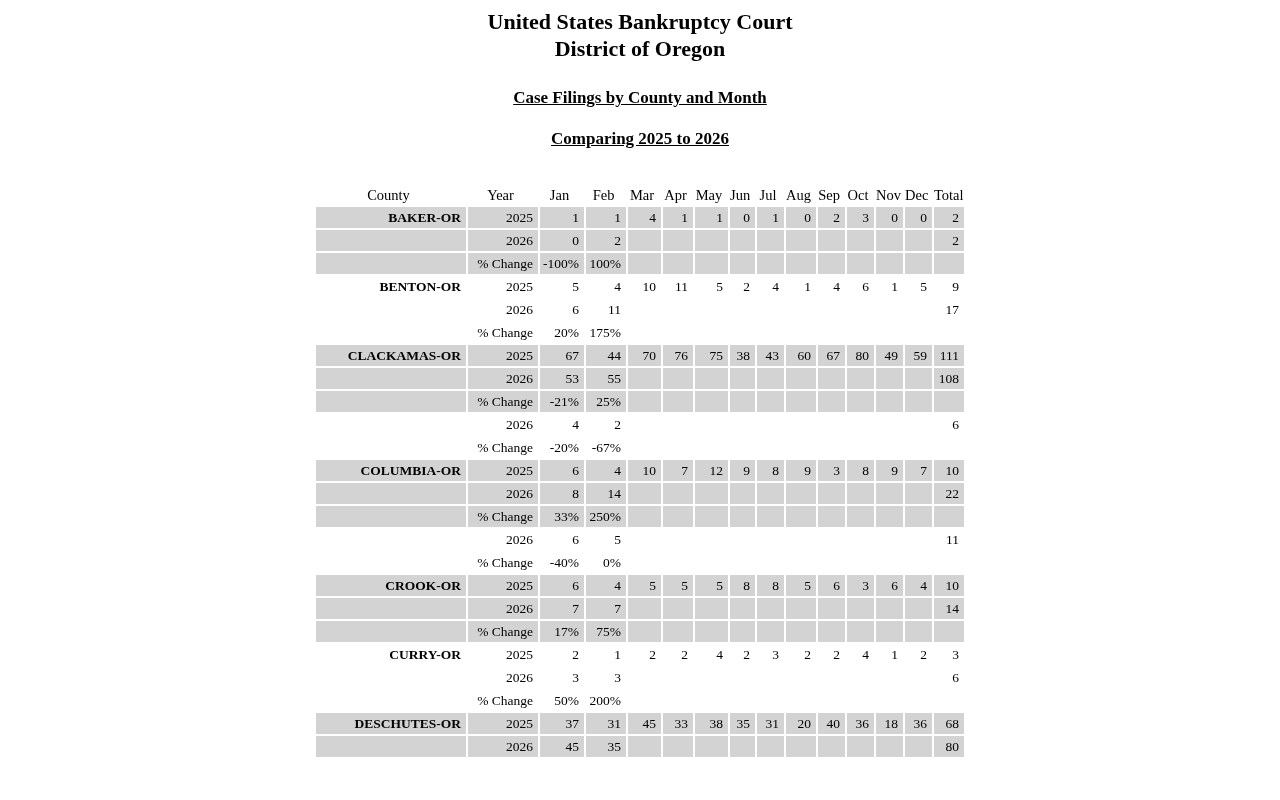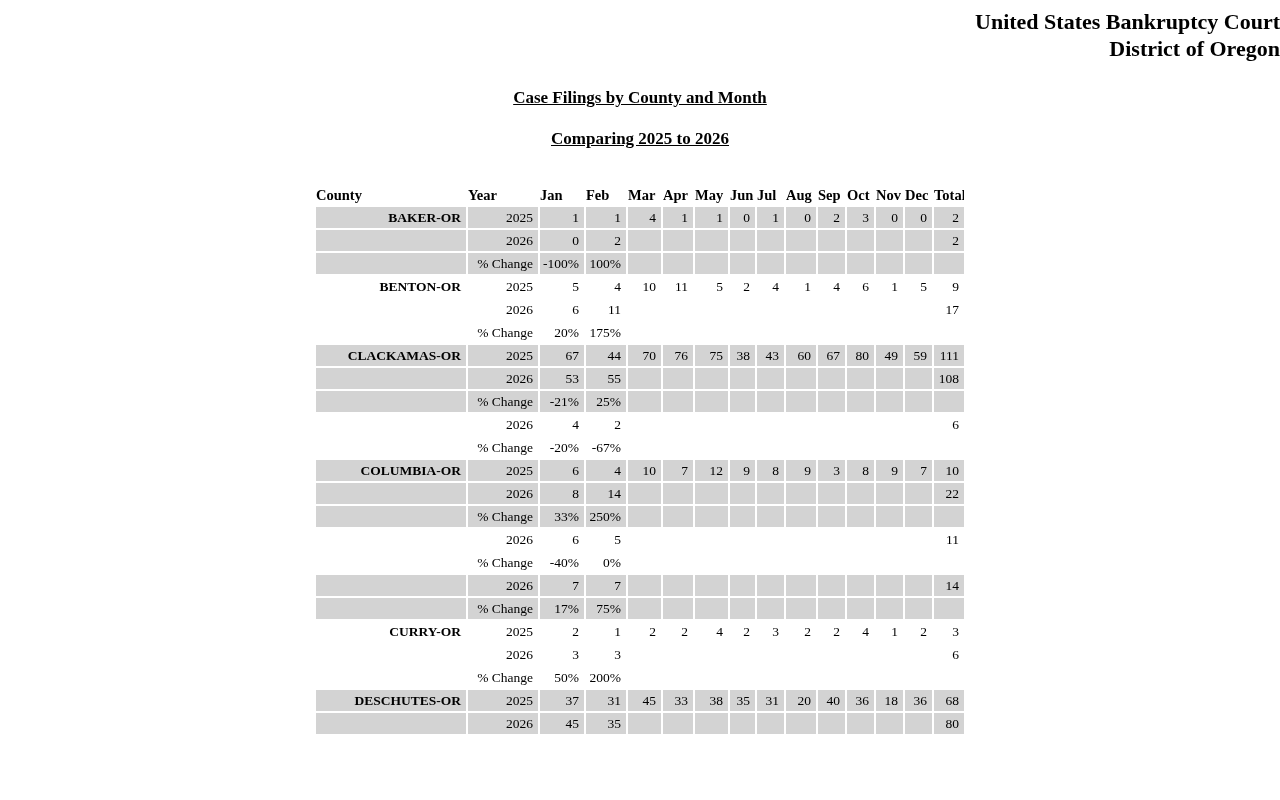--- a/index.html
+++ b/index.html
@@ -18,7 +18,6 @@
     font-size: 22px;
     line-height: 27px;
     font-weight: bold;
-    text-align: right;
   }
   .subtitle {
     font-weight: bold;

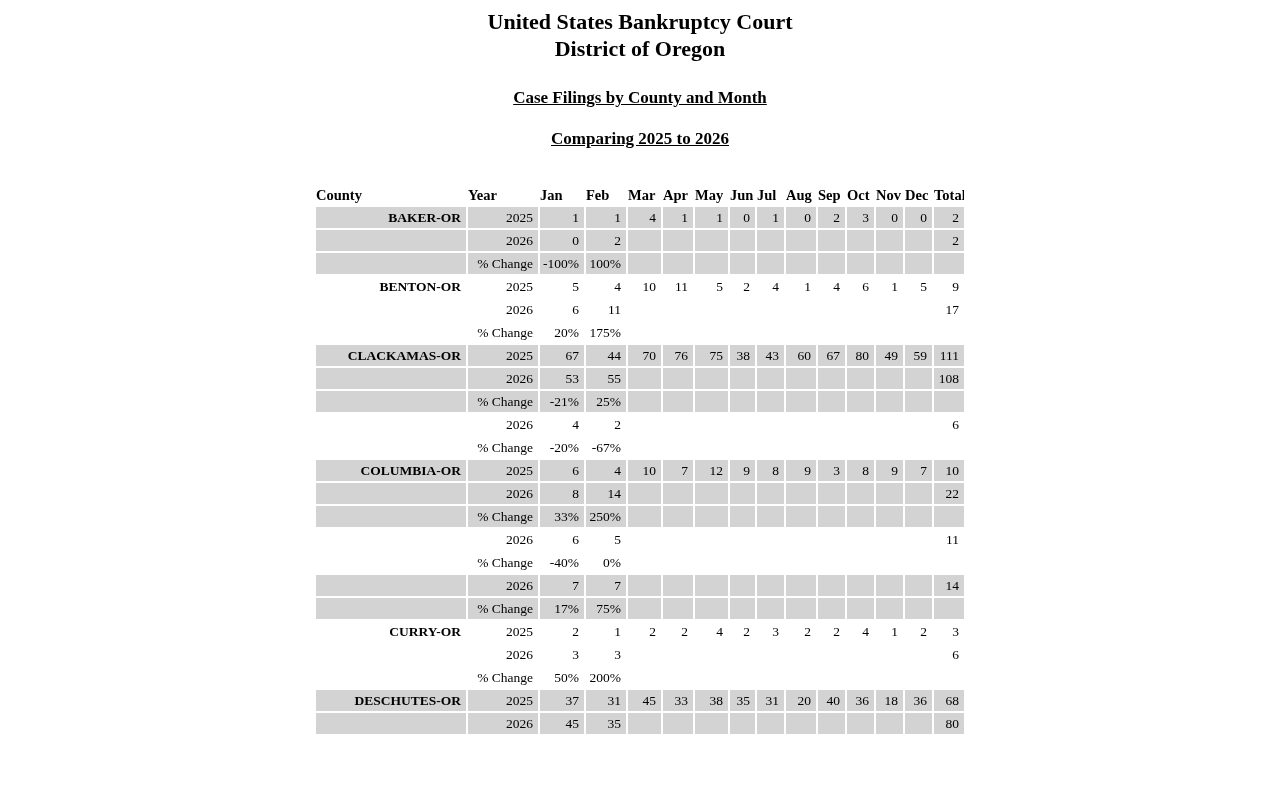--- a/index.html
+++ b/index.html
@@ -36,11 +36,11 @@
   }
   table.filings th {
     font-size: 14.5px;
-    font-weight: bold;
+    font-weight: normal;
     height: 19px;
     line-height: 19px;
     padding: 0 5px 0 0;
-    text-align: left;
+    text-align: center;
     white-space: nowrap;
     overflow: hidden;
   }

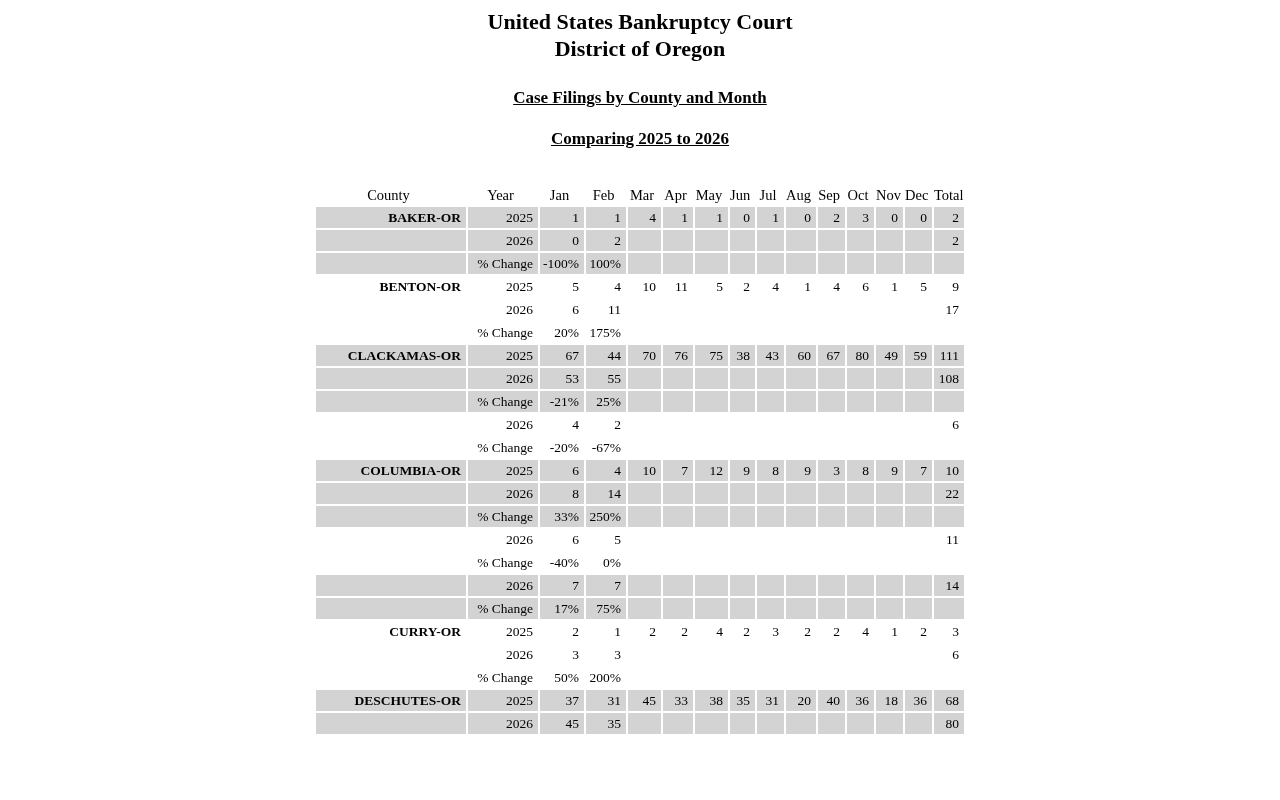--- a/index.html
+++ b/index.html
@@ -382,6 +382,23 @@
           <td></td>
         </tr>
         <tr class="shaded">
+          <td class="county-cell">CROOK-OR</td>
+          <td>2025</td>
+          <td>6</td>
+          <td>4</td>
+          <td>5</td>
+          <td>5</td>
+          <td>5</td>
+          <td>8</td>
+          <td>8</td>
+          <td>5</td>
+          <td>6</td>
+          <td>3</td>
+          <td>6</td>
+          <td>4</td>
+          <td>10</td>
+        </tr>
+        <tr class="shaded">
           <td></td>
           <td>2026</td>
           <td>7</td>

